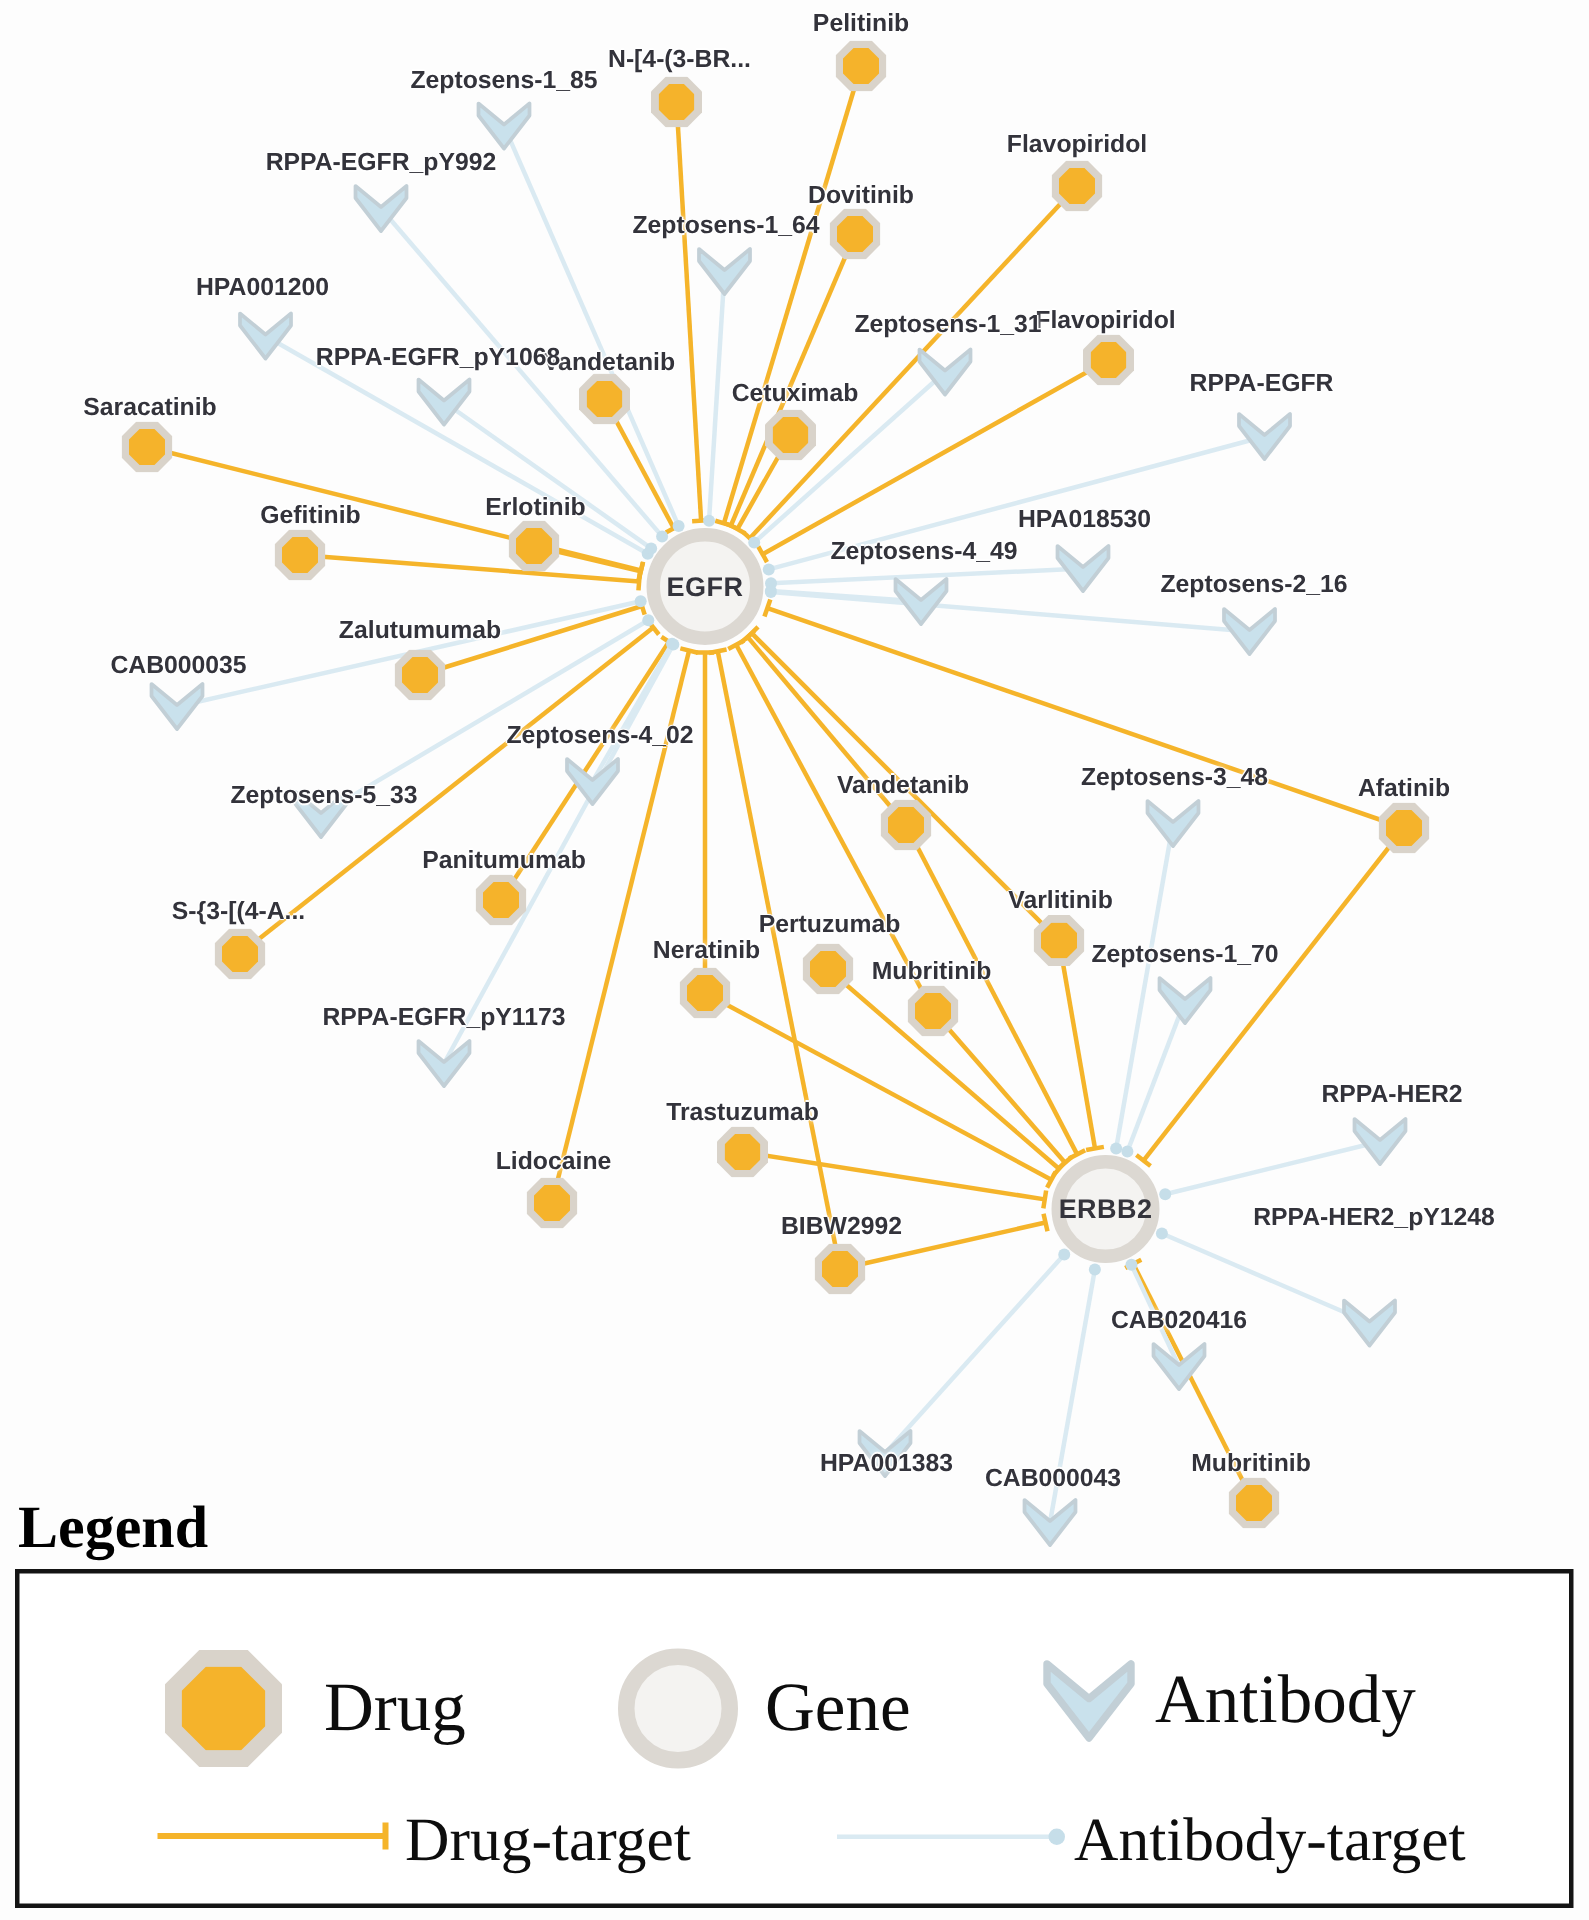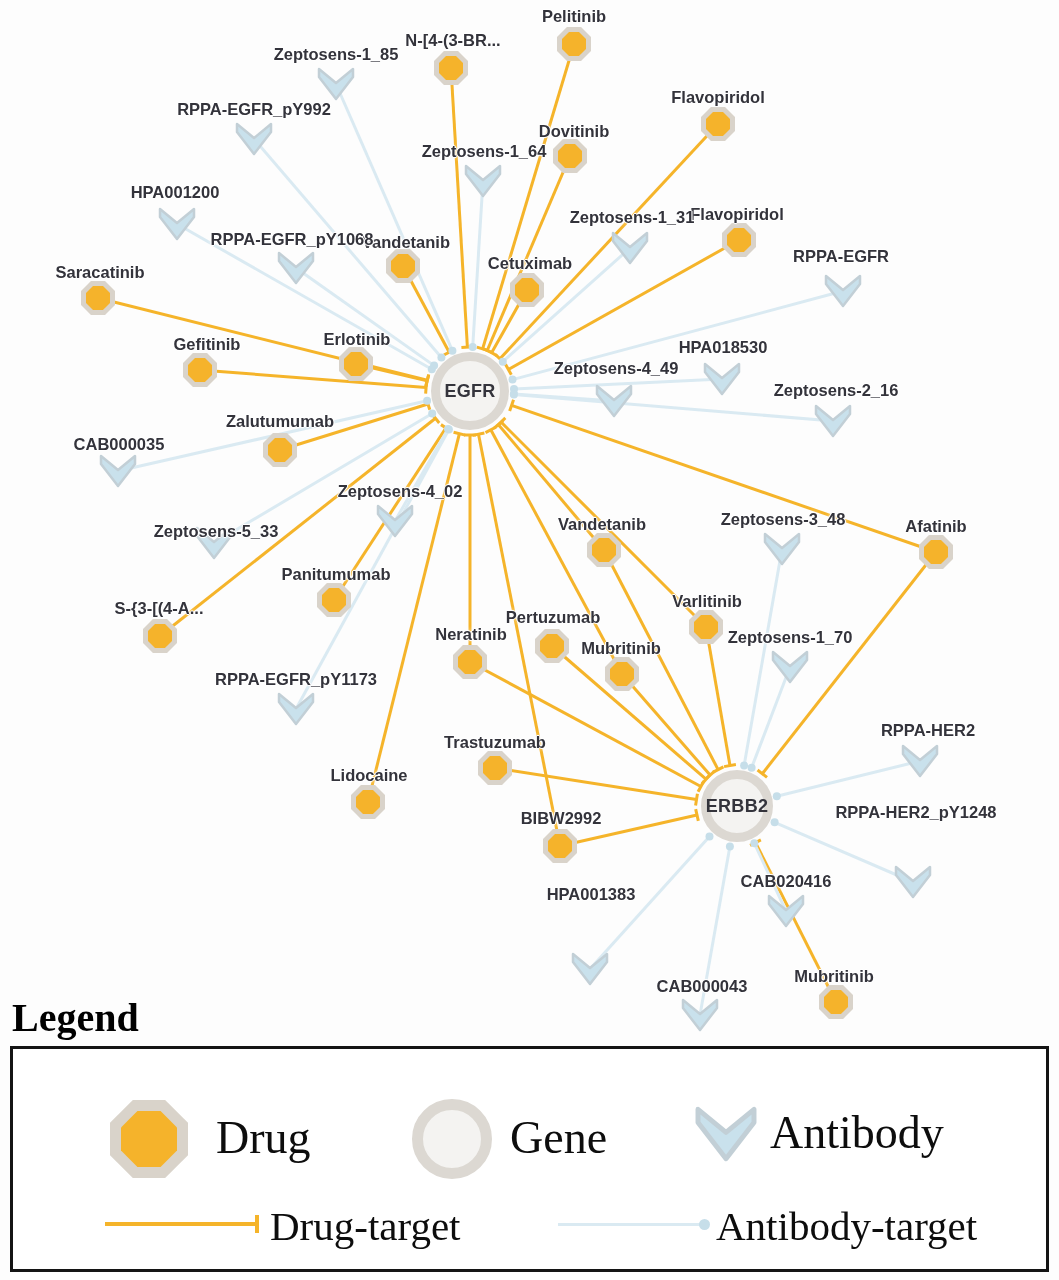--- a/index.html
+++ b/index.html
@@ -290,7 +290,7 @@
           <path d="M2 2 L19 16 L36 2 L36 10 L19 32 L2 10 Z"></path>
         </svg>
       </div>
-      <div class="node-label" style="left: 591px; top: 894px;">HPA001383</div>
+      <div class="node-label" style="left: 591px; top: 976px;">HPA001383</div>
       <div class="antibody-node" style="left: 700px; top: 1015px;">
         <svg viewBox="0 0 38 34">
           <path d="M2 2 L19 16 L36 2 L36 10 L19 32 L2 10 Z"></path>

